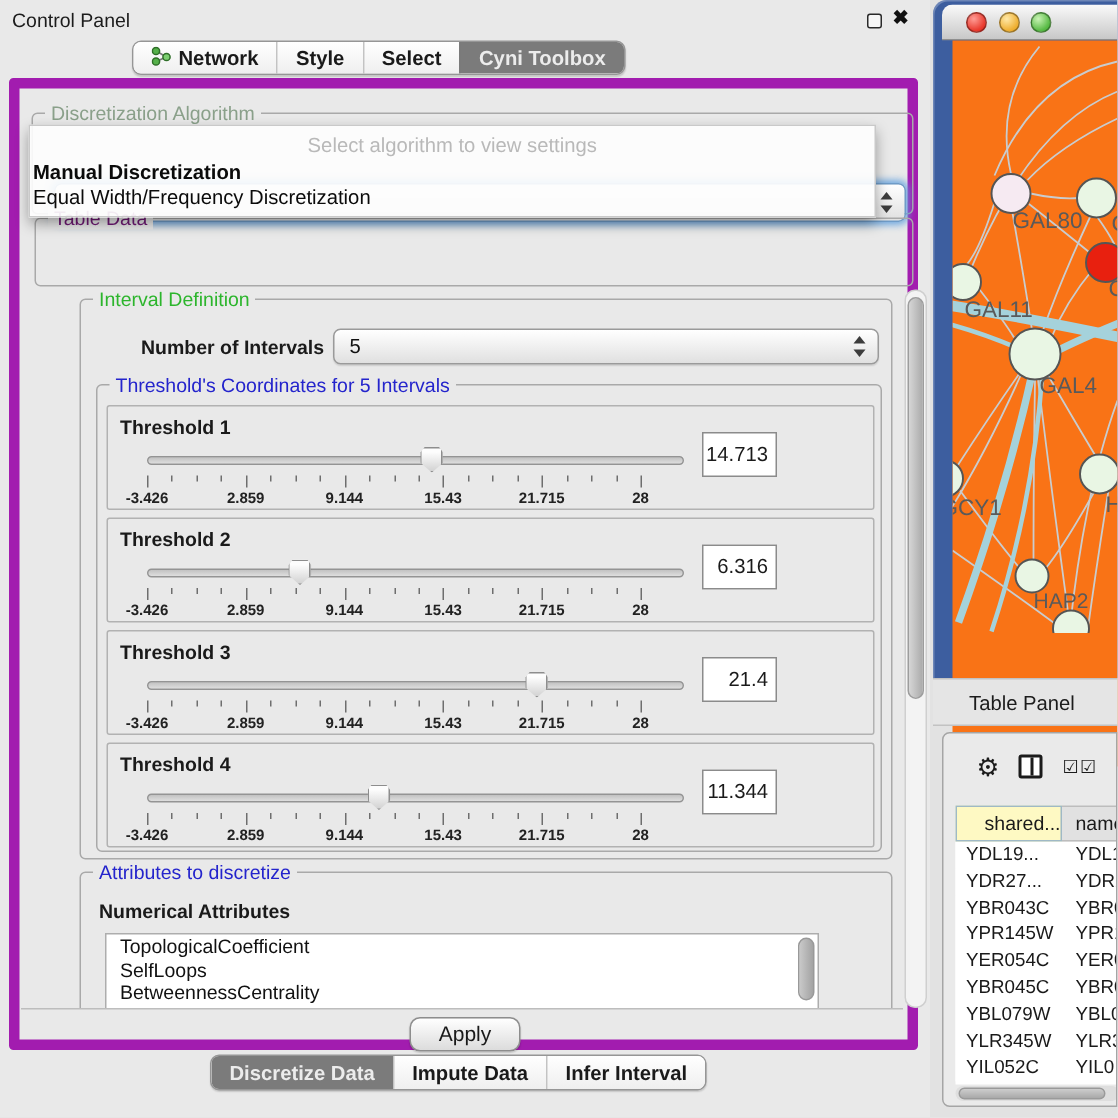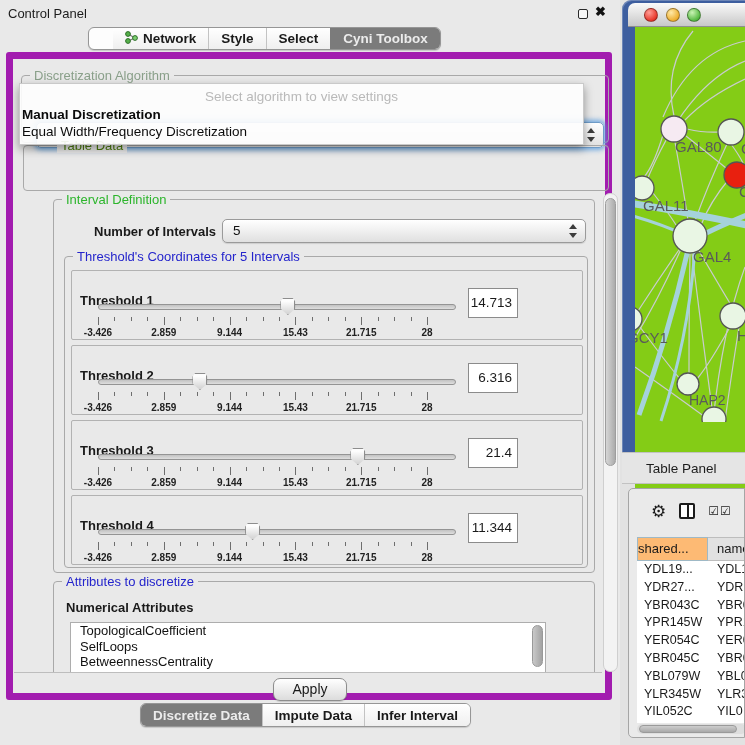--- a/index.html
+++ b/index.html
@@ -19,7 +19,7 @@
          background:linear-gradient(#ffffff,#efefef); border-left:1px solid #c3c3c3; padding:0 12px; }
   .tab:first-child { border-left:none; }
   .tab.selected { background:#7b7b7b; color:#ececec; border-left-color:#7b7b7b; }
-  #top-tabs { left:88px; top:27px; height:23px;padding-left:24px; }
+  #top-tabs { left:88px; top:27px; height:23px; }
   #bottom-tabs { left:140px; top:703px; height:24px; }
 
   #content-frame { left:6px; top:52px; width:606px; height:648px; border:7px solid #a21caf; border-radius:3px; background:#e9e9e9; }

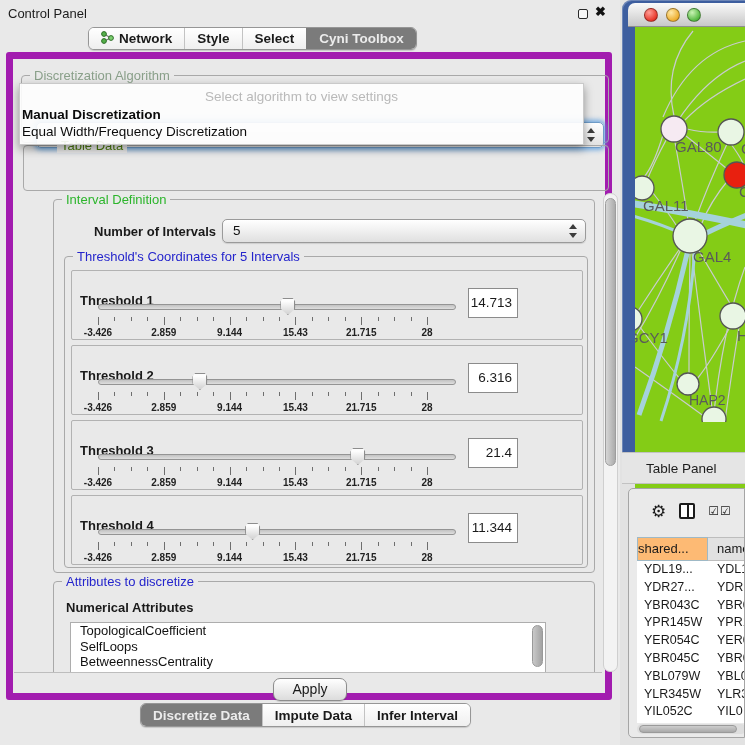--- a/index.html
+++ b/index.html
@@ -29,7 +29,7 @@
   .gt-green { color:#2cb52c; }
   .gt-blue { color:#2424cc; }
   .gt-gray { color:#8aa08a; }
-  .gt-black { color:#4d7c0f;margin-left:25px; }
+  .gt-black { color:#701a75; }
 
   .combo { position:absolute; background:linear-gradient(#ffffff,#e0e0e0); border:1px solid #9a9a9a; border-radius:5px;
            font-size:13.5px; line-height:22px; padding-left:10px; color:#111; box-shadow:0 1px 1px rgba(0,0,0,.12); }

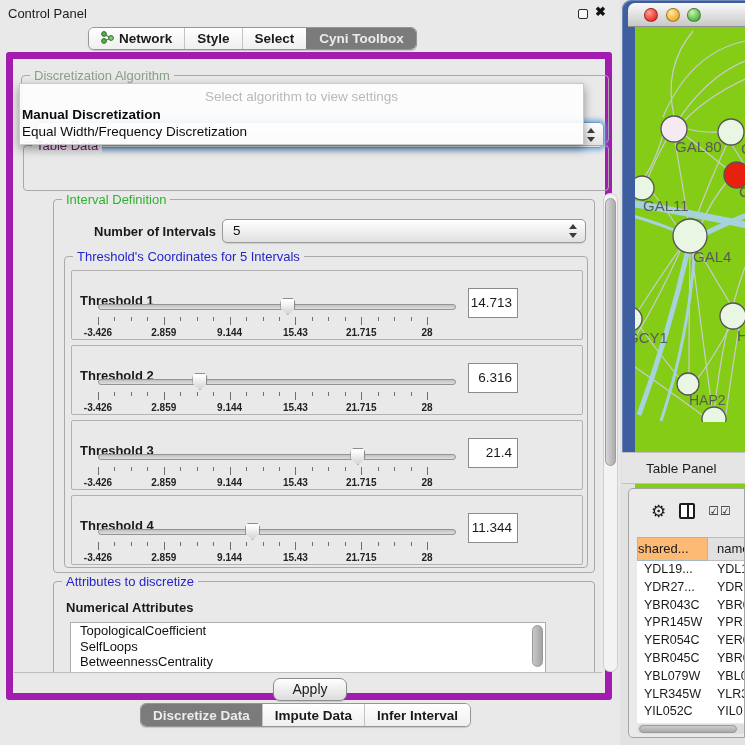--- a/index.html
+++ b/index.html
@@ -97,7 +97,7 @@
   #light-red { left:16px; background:radial-gradient(circle at 35% 30%, #ff9d96, #e8372b 70%); }
   #light-yellow { left:38px; background:radial-gradient(circle at 35% 30%, #ffe9a8, #eeae2f 70%); }
   #light-green { left:59px; background:radial-gradient(circle at 35% 30%, #c9f3b4, #56b943 70%); }
-  #net-canvas { position:absolute; left:13px; top:27px; width:110px; height:484px; background:#84cc16; overflow:hidden; }
+  #net-canvas { position:absolute; left:13px; top:27px; width:110px; height:484px; background:#f97316; overflow:hidden; }
 
   #tp-bar { left:622px; top:452px; width:123px; height:32px; background:#e5e5e5; border-top:1px solid #c2c2c2; border-bottom:1px solid #c2c2c2; }
   #tp-title { position:absolute; left:24px; top:8px; font-size:13.5px; color:#1c1c1c; }

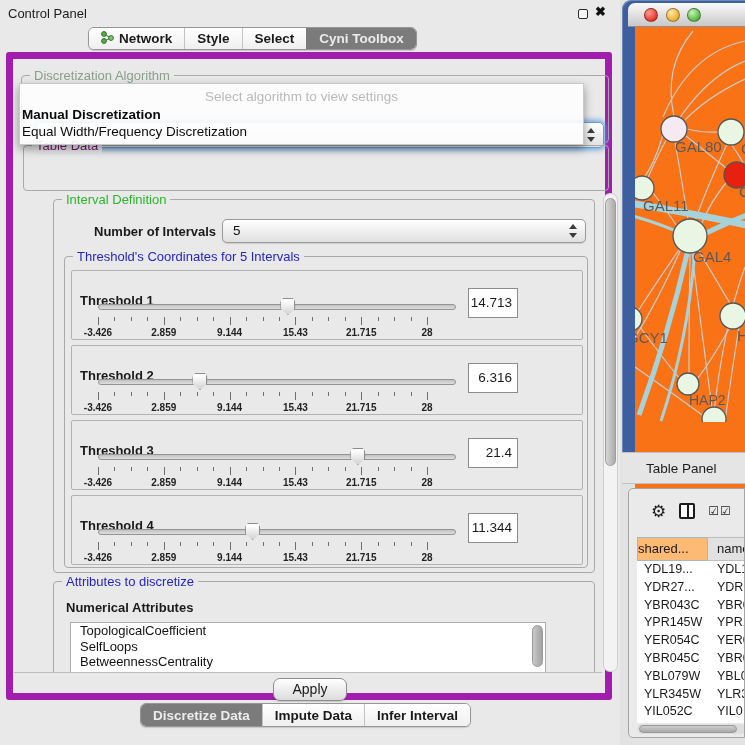--- a/index.html
+++ b/index.html
@@ -63,7 +63,7 @@
 
   #thr-group { left:10px; top:56px; width:524px; height:312px; }
   .thr-box { position:absolute; left:6px; width:512px; height:70px; border:1px solid #b2b2b2; border-radius:2px; }
-  .thr-label { position:absolute; left:8px; top:22px; font-size:13px; font-weight:bold; }
+  .thr-label { position:absolute; left:8px; top:6px; font-size:13px; font-weight:bold; }
   .slider { position:absolute; left:26px; top:26px; width:358px; height:40px; }
   .sl-track { position:absolute; left:0; top:7px; width:358px; height:6px; border:1px solid #949494; border-radius:4px;
               background:linear-gradient(#c2c2c2,#dedede); }

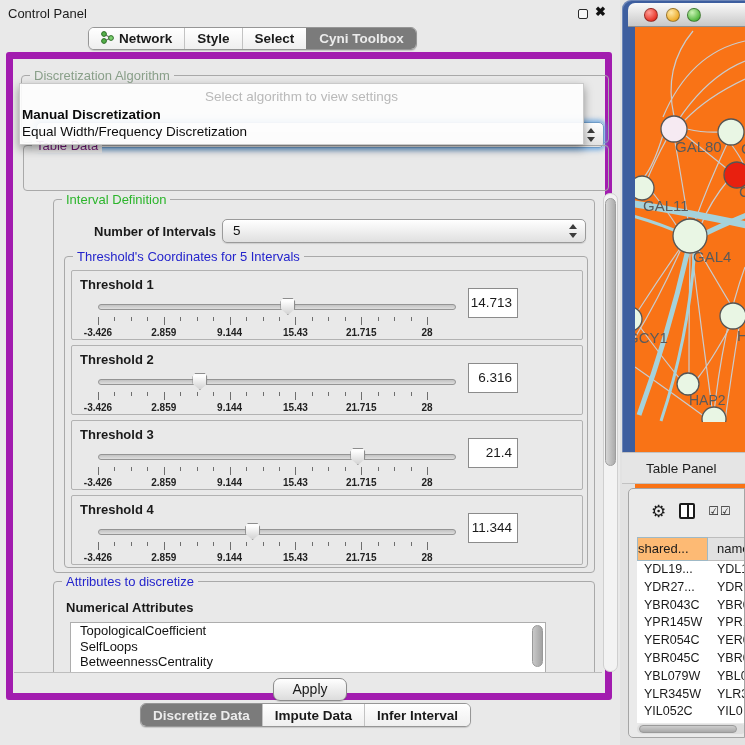--- a/index.html
+++ b/index.html
@@ -111,7 +111,7 @@
   #tp-grid { position:absolute; left:8px; top:48px; width:109px; height:186px; background:#fff; }
   .tp-header { display:flex; height:24px; }
   .hcell { font-size:13px; line-height:22px; border:1px solid #9fb9c6; }
-  #hcell-0 { width:71px; background:#fdba74; text-align:left; }
+  #hcell-0 { width:71px; background:#fef9c3; text-align:right; }
   #hcell-1 { width:38px; background:#e1e1e1; border-color:#bdbdbd; border-left:none; padding-left:9px; overflow:hidden; }
   .tp-row { display:flex; height:17.8px; background:#fff; }
   .cell { font-size:12.5px; line-height:17.5px; white-space:nowrap; overflow:hidden; }

